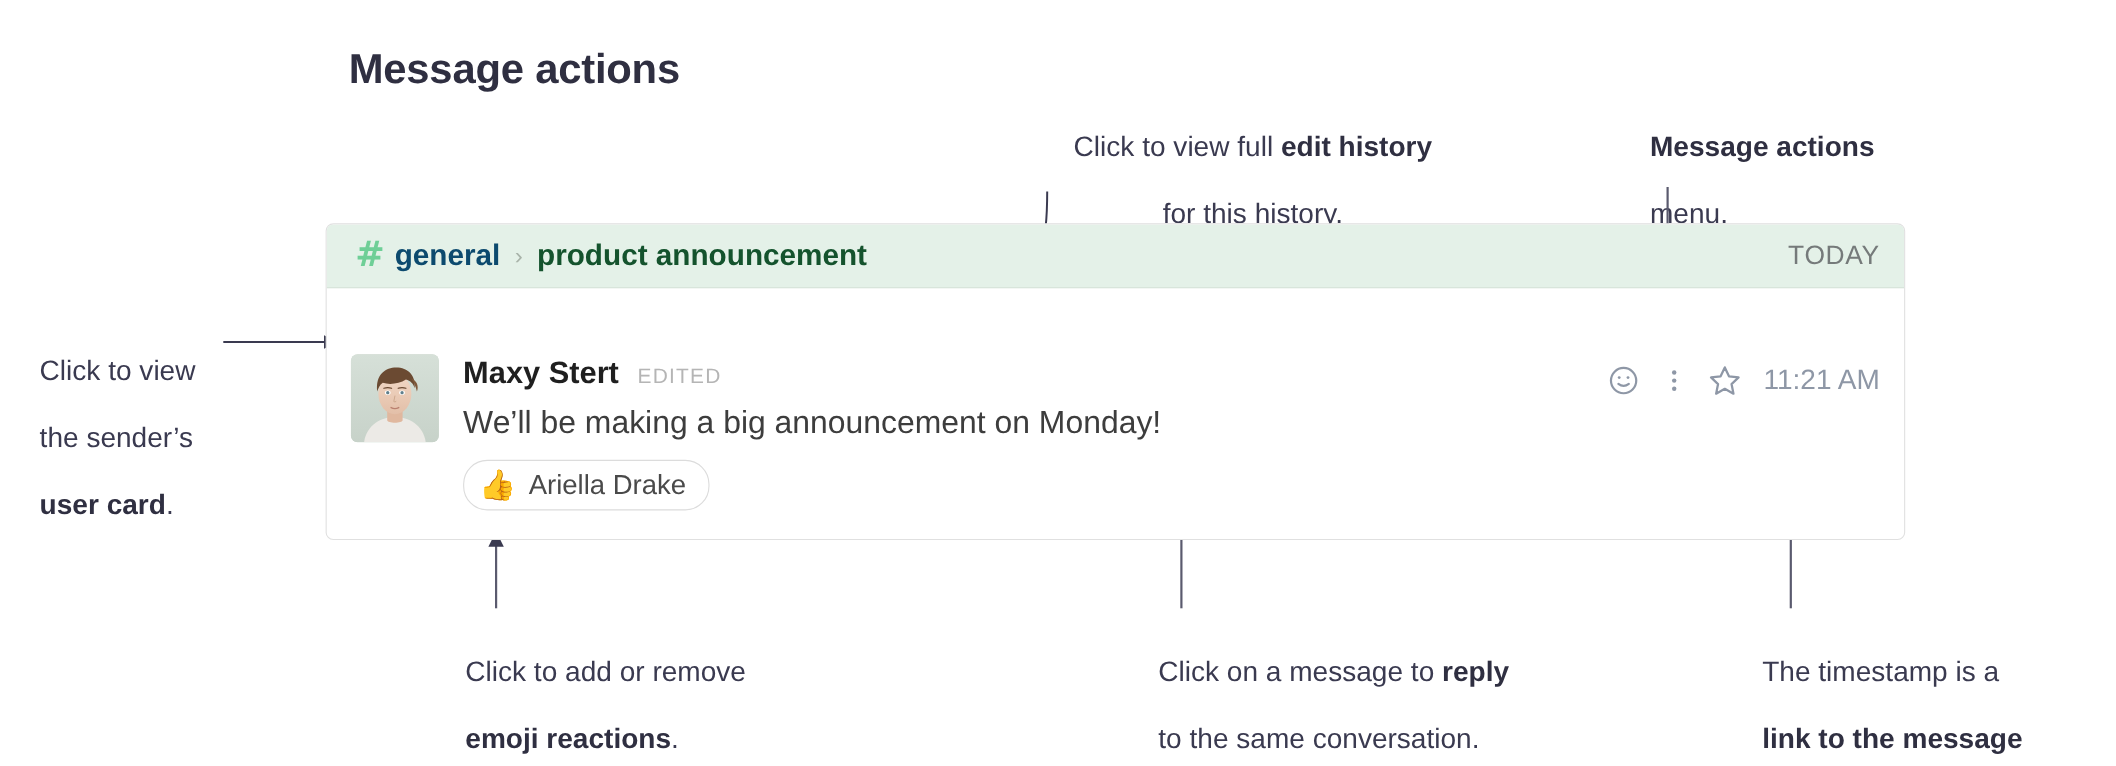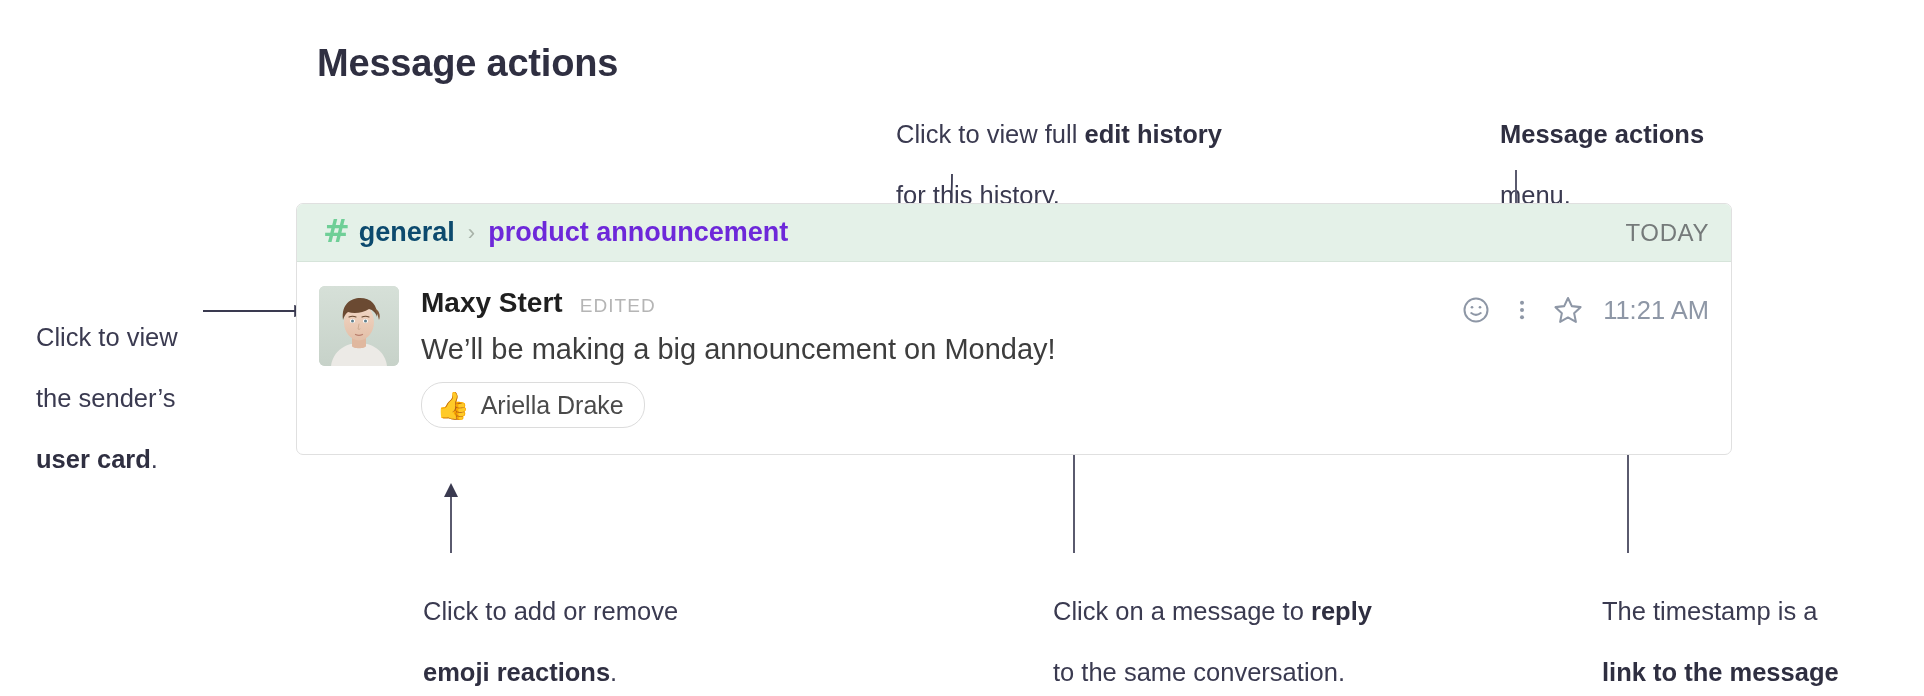--- a/index.html
+++ b/index.html
@@ -38,7 +38,7 @@
   }
   .annotation b { font-weight: 700; color: #2f2f41; }
 
-  #ann-edit-history { left: 896px; top: 89px; }
+  #ann-edit-history { left: 976px; top: 89px; text-align: center; }
   #ann-actions-menu { left: 1500px; top: 89px; }
   #ann-user-card    { left: 36px;  top: 292px; }
   #ann-emoji        { left: 423px; top: 566px; }

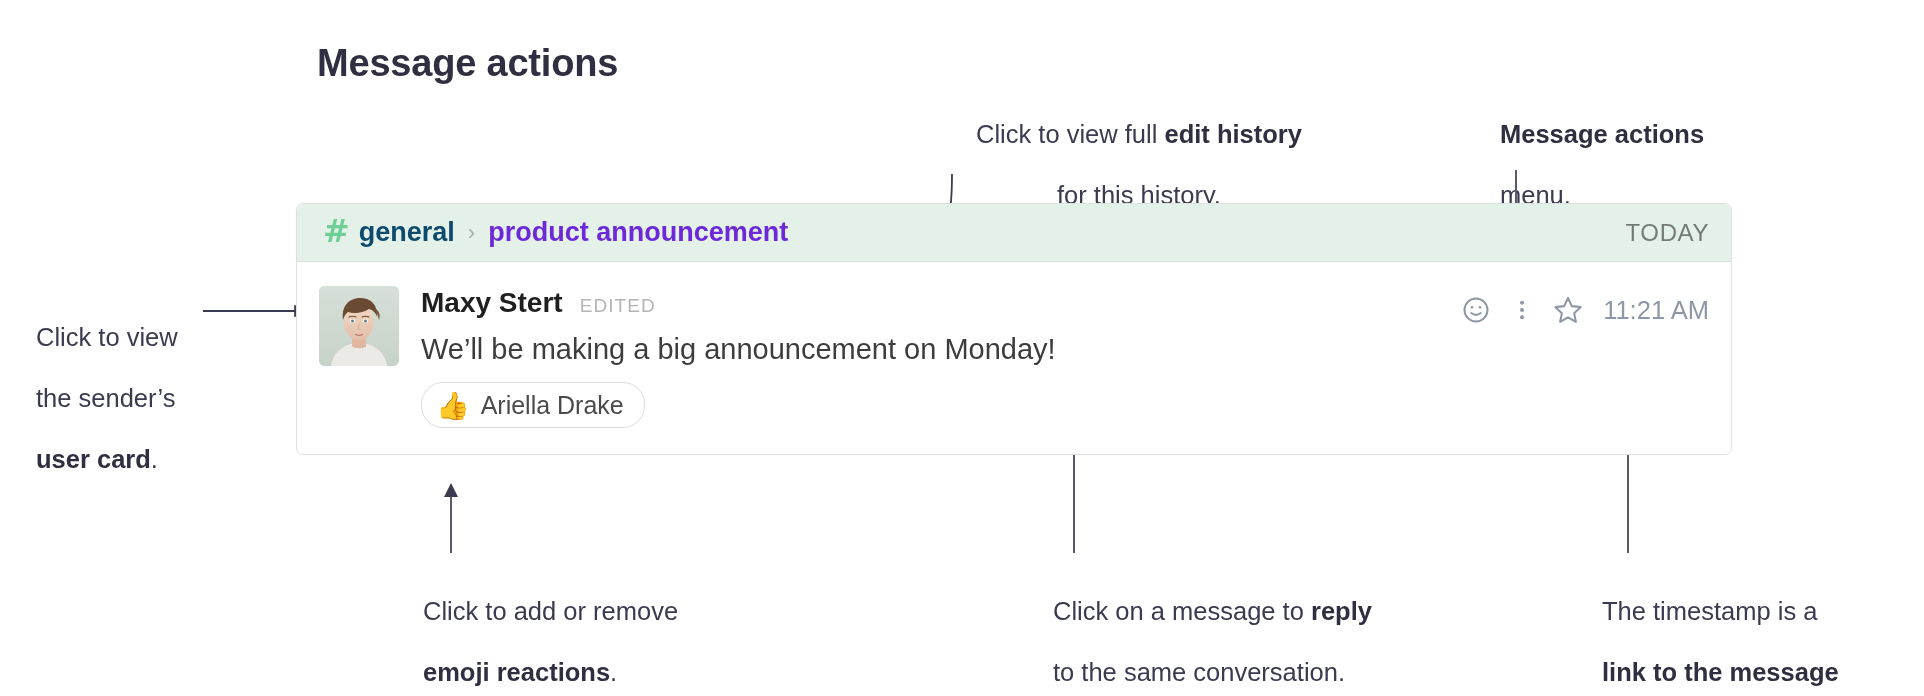--- a/index.html
+++ b/index.html
@@ -100,7 +100,7 @@
   .topic-name {
     font-size: 27px;
     font-weight: 700;
-    color: #6d28d9;
+    color: #14532d;
     white-space: nowrap;
   }
   #today-label {

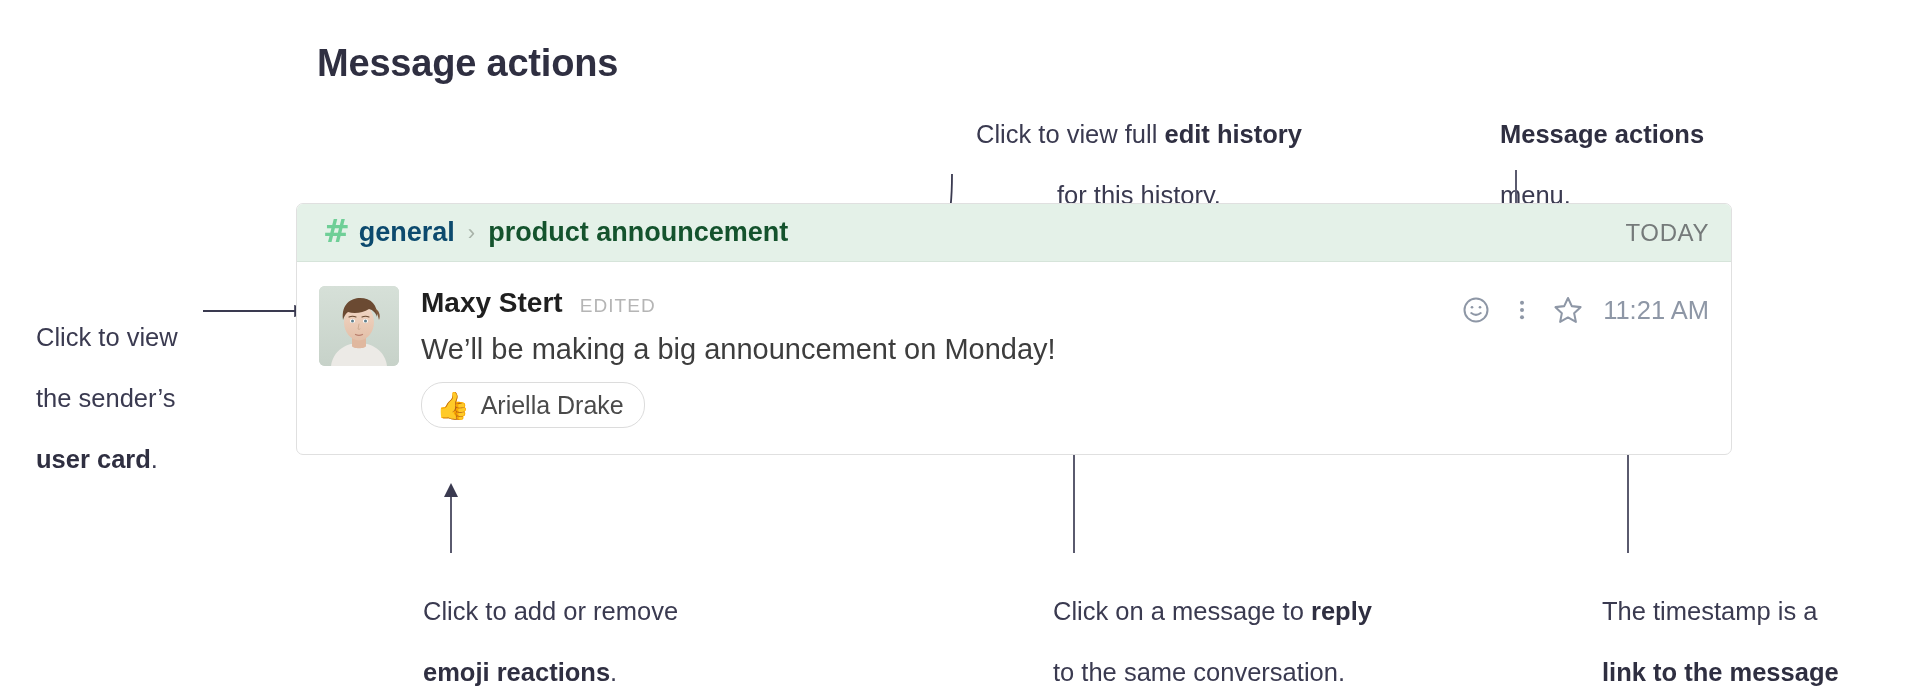--- a/index.html
+++ b/index.html
@@ -117,6 +117,7 @@
     padding: 24px 22px 26px 22px;
     box-sizing: border-box;
     position: relative;
+    margin-top: 36px;
   }
   #avatar {
     width: 80px;

